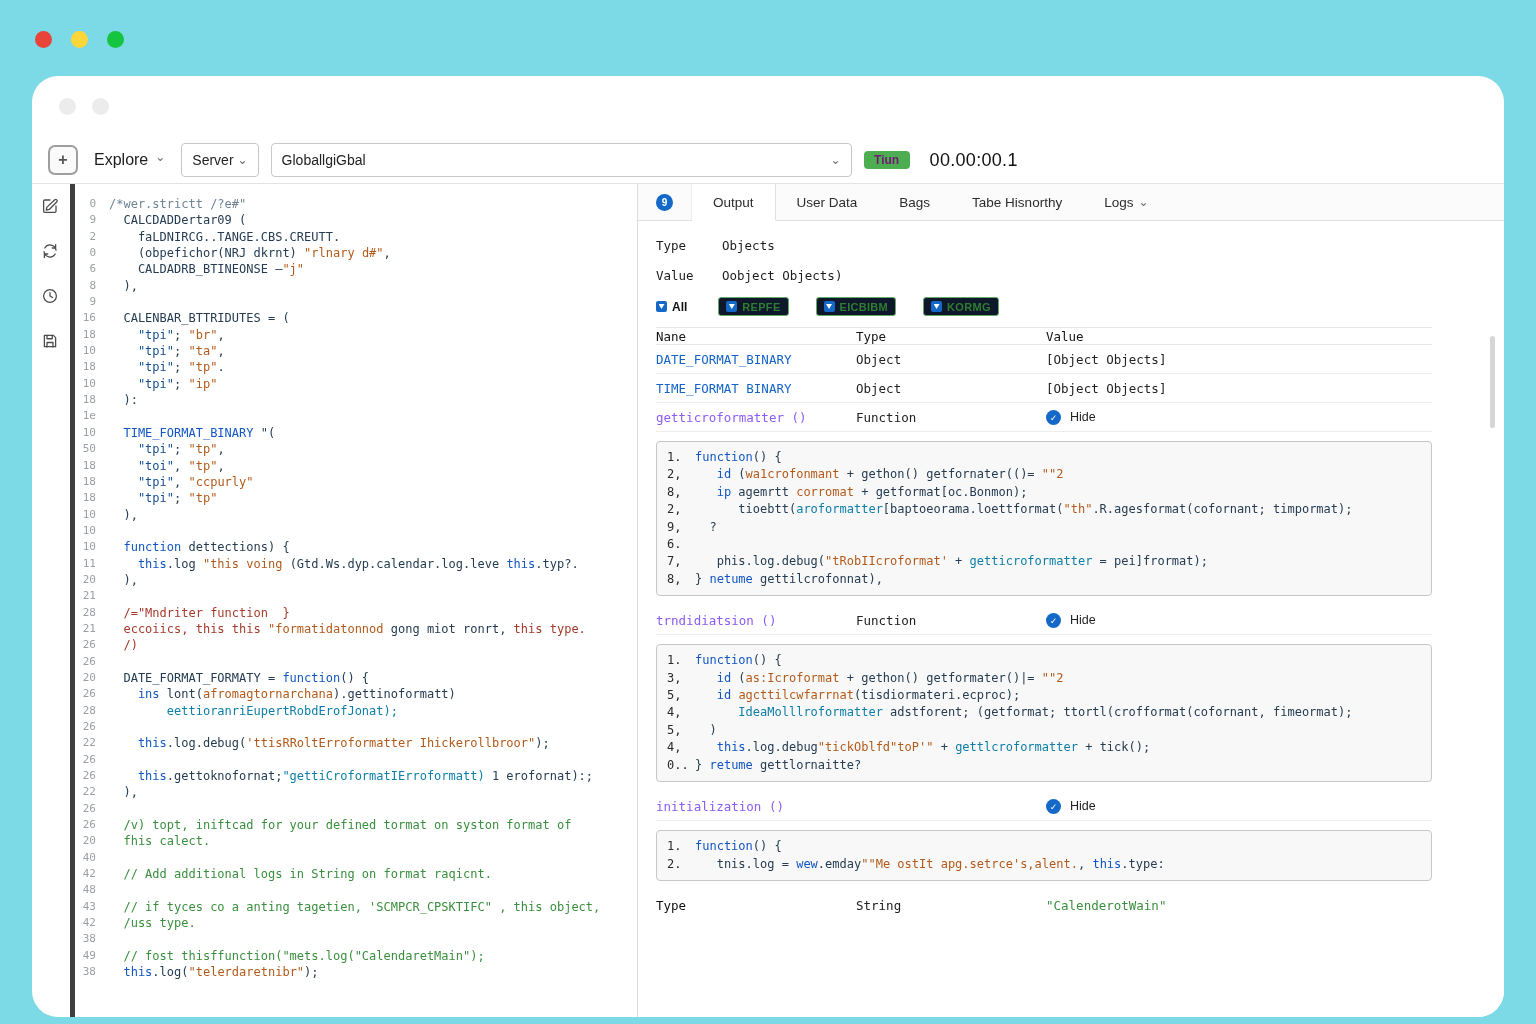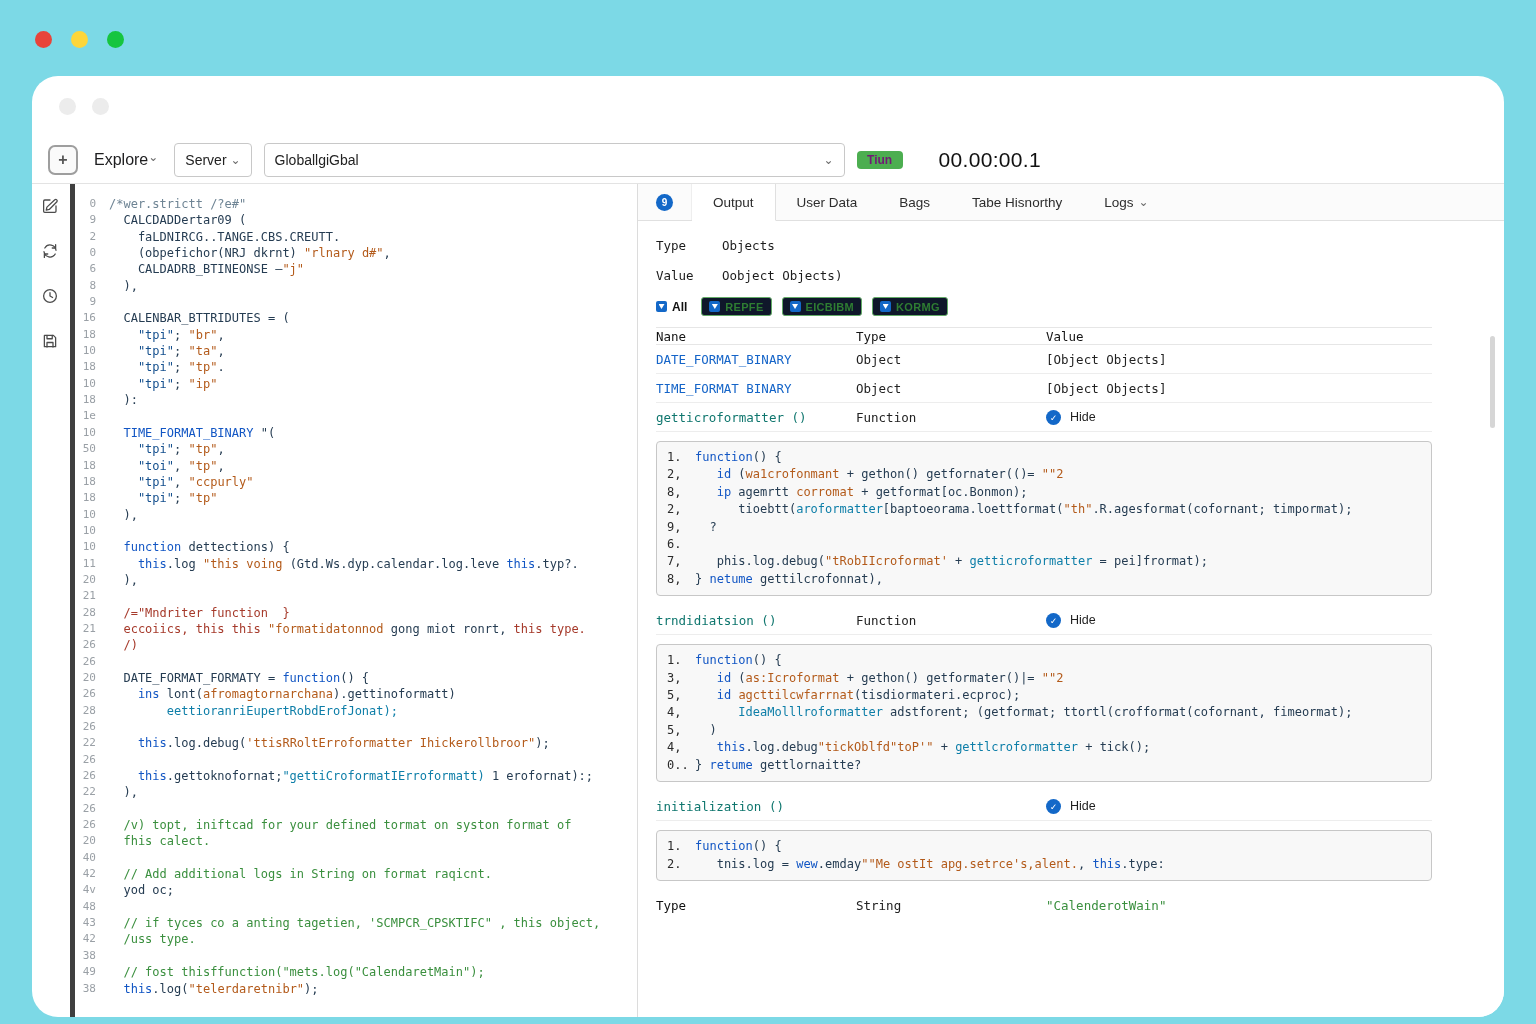--- a/index.html
+++ b/index.html
@@ -18,7 +18,7 @@
 
   .toolbar{position:absolute;top:61px;left:0;width:100%;height:47px;display:flex;align-items:center;padding:0 16px;gap:12px;border-bottom:1px solid #e3e3e3}
   .plus-btn{width:30px;height:30px;border:2px solid #9e9e9e;border-radius:7px;background:#fafafa;color:#555;font-size:16px;font-weight:bold;display:grid;place-items:center;cursor:pointer}
-  .menu-item{display:flex;align-items:flex-start;font-size:16px;color:#1d1d1f;padding:0 4px;cursor:pointer}
+  .menu-item{display:flex;align-items:flex-start;gap:7px;font-size:16px;color:#1d1d1f;padding:0 4px;cursor:pointer}
   .chev{color:#6b6b6b;font-size:12px;line-height:1}
   .server-select{height:34px;border:1px solid #c8c8c8;border-radius:4px;display:flex;align-items:center;gap:4px;padding:0 10px;font-size:14px;color:#222;cursor:pointer}
   .query-input{width:581px;height:34px;border:1px solid #c8c8c8;border-radius:4px;display:flex;align-items:center;justify-content:space-between;padding:0 10px;font-size:14px;color:#222;cursor:text}

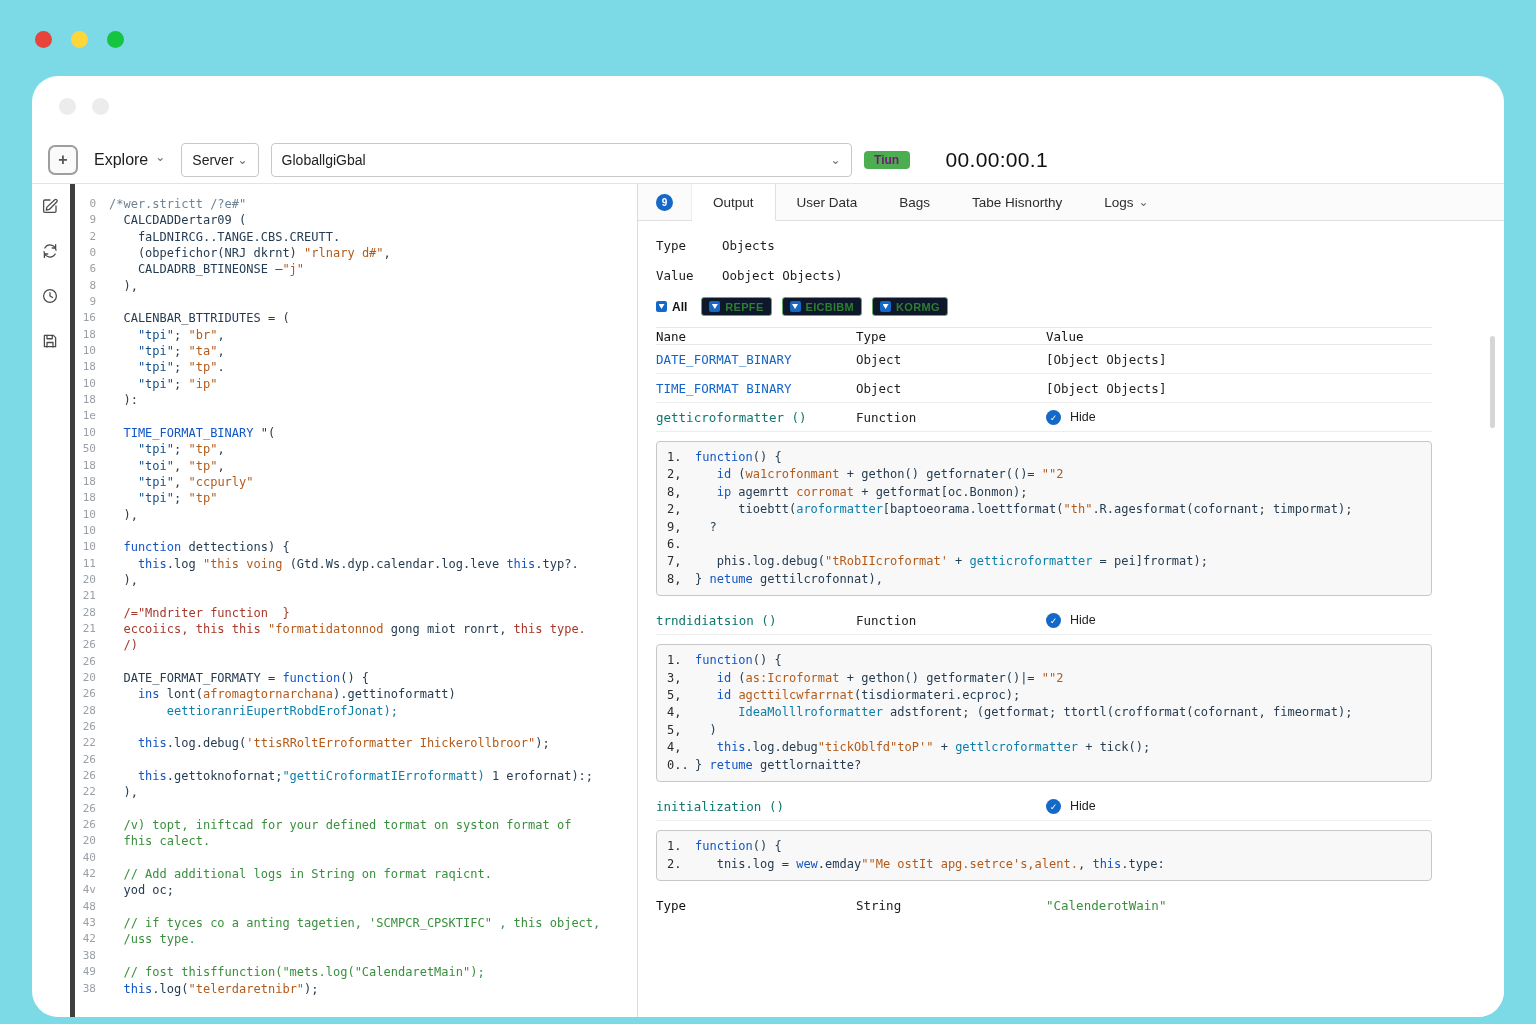--- a/index.html
+++ b/index.html
@@ -23,7 +23,7 @@
   .server-select{height:34px;border:1px solid #c8c8c8;border-radius:4px;display:flex;align-items:center;gap:4px;padding:0 10px;font-size:14px;color:#222;cursor:pointer}
   .query-input{width:581px;height:34px;border:1px solid #c8c8c8;border-radius:4px;display:flex;align-items:center;justify-content:space-between;padding:0 10px;font-size:14px;color:#222;cursor:text}
   .run-btn{width:46px;height:18px;background:var(--run-green,#4cae50);border:none;border-radius:4px;color:#701a75;font-size:12px;font-weight:bold;cursor:pointer}
-  .timer{font-size:21px;color:#111;margin-left:24px;letter-spacing:.3px}
+  .timer{font-size:18px;color:#111;margin-left:8px;letter-spacing:.3px}
 
   .main{position:absolute;top:108px;left:0;right:0;bottom:0;display:flex}
   .rail{width:38px;display:flex;flex-direction:column;align-items:center;padding-top:12px;gap:25px}

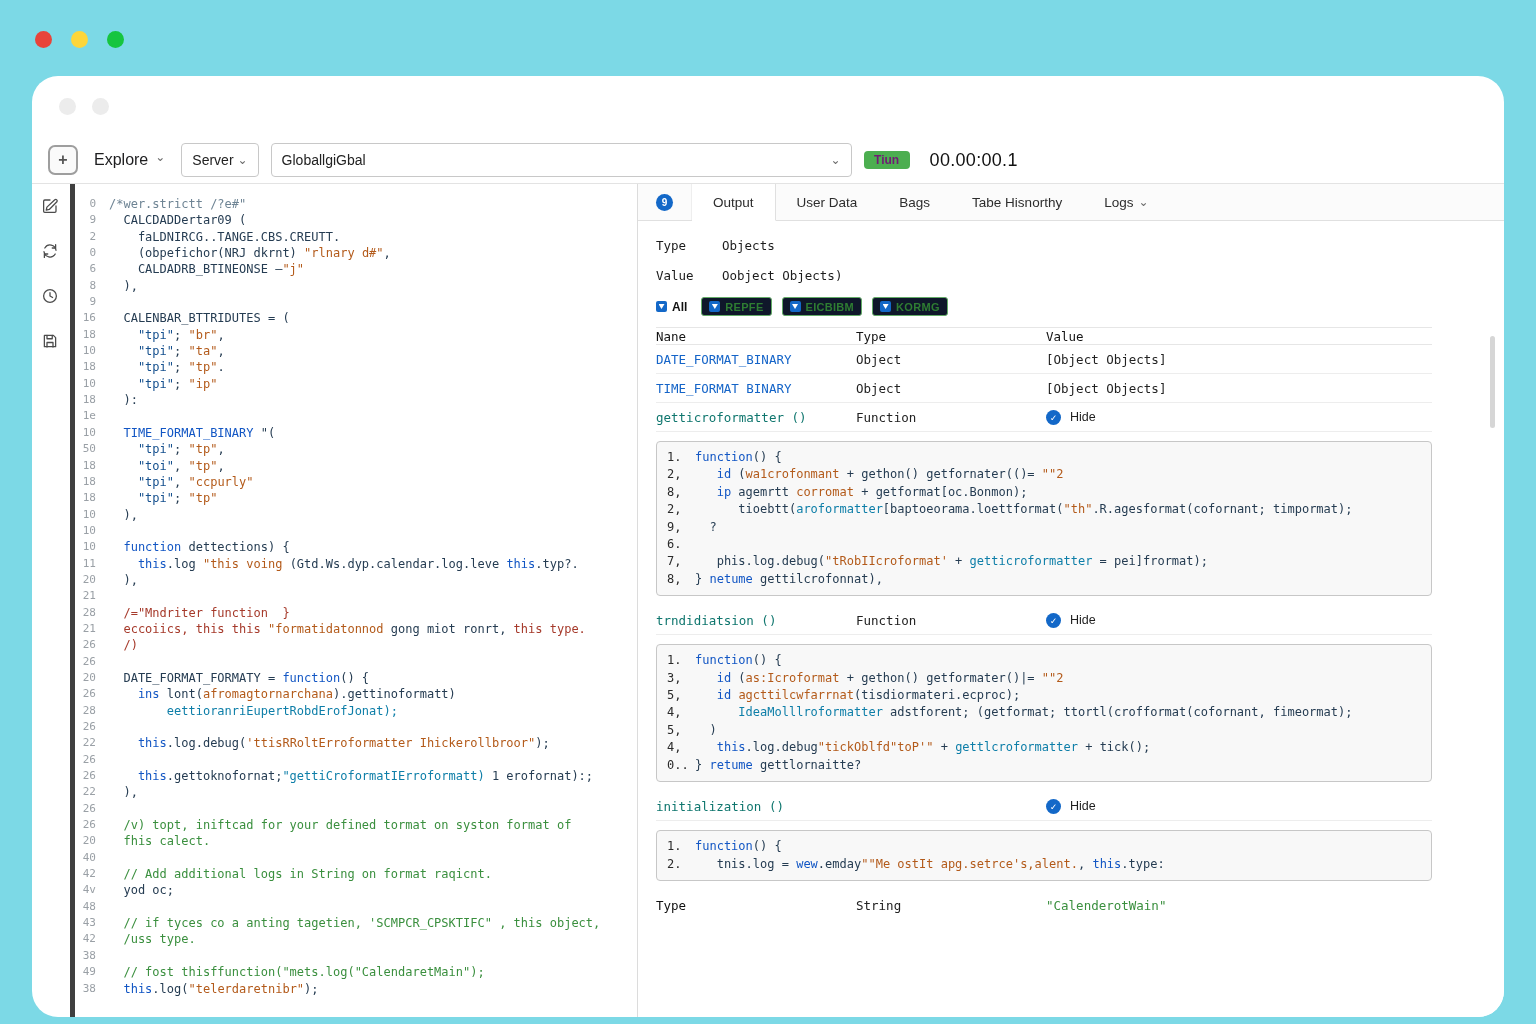--- a/index.html
+++ b/index.html
@@ -47,7 +47,7 @@
   .kv-row{display:flex;align-items:center;height:30px;font-size:12.5px;color:#1c1c1c}
   .kv-label{width:66px}
 
-  .chips{display:flex;align-items:center;gap:10px;margin:7px 0 11px;font-family:"Liberation Sans",sans-serif}
+  .chips{display:flex;align-items:center;gap:27px;margin:7px 0 11px;font-family:"Liberation Sans",sans-serif}
   .chip{display:inline-flex;align-items:center;gap:5px;height:19px;font-size:11px;border-radius:3px;padding:0 7px;cursor:pointer}
   .chip.plain{padding:0 4px 0 0;color:#111;font-weight:bold;font-size:12px}
   .chip.green{border:1px solid #63ab67;background:#0f172a;color:var(--chip-green,#2e7d32);font-weight:bold;letter-spacing:.3px}

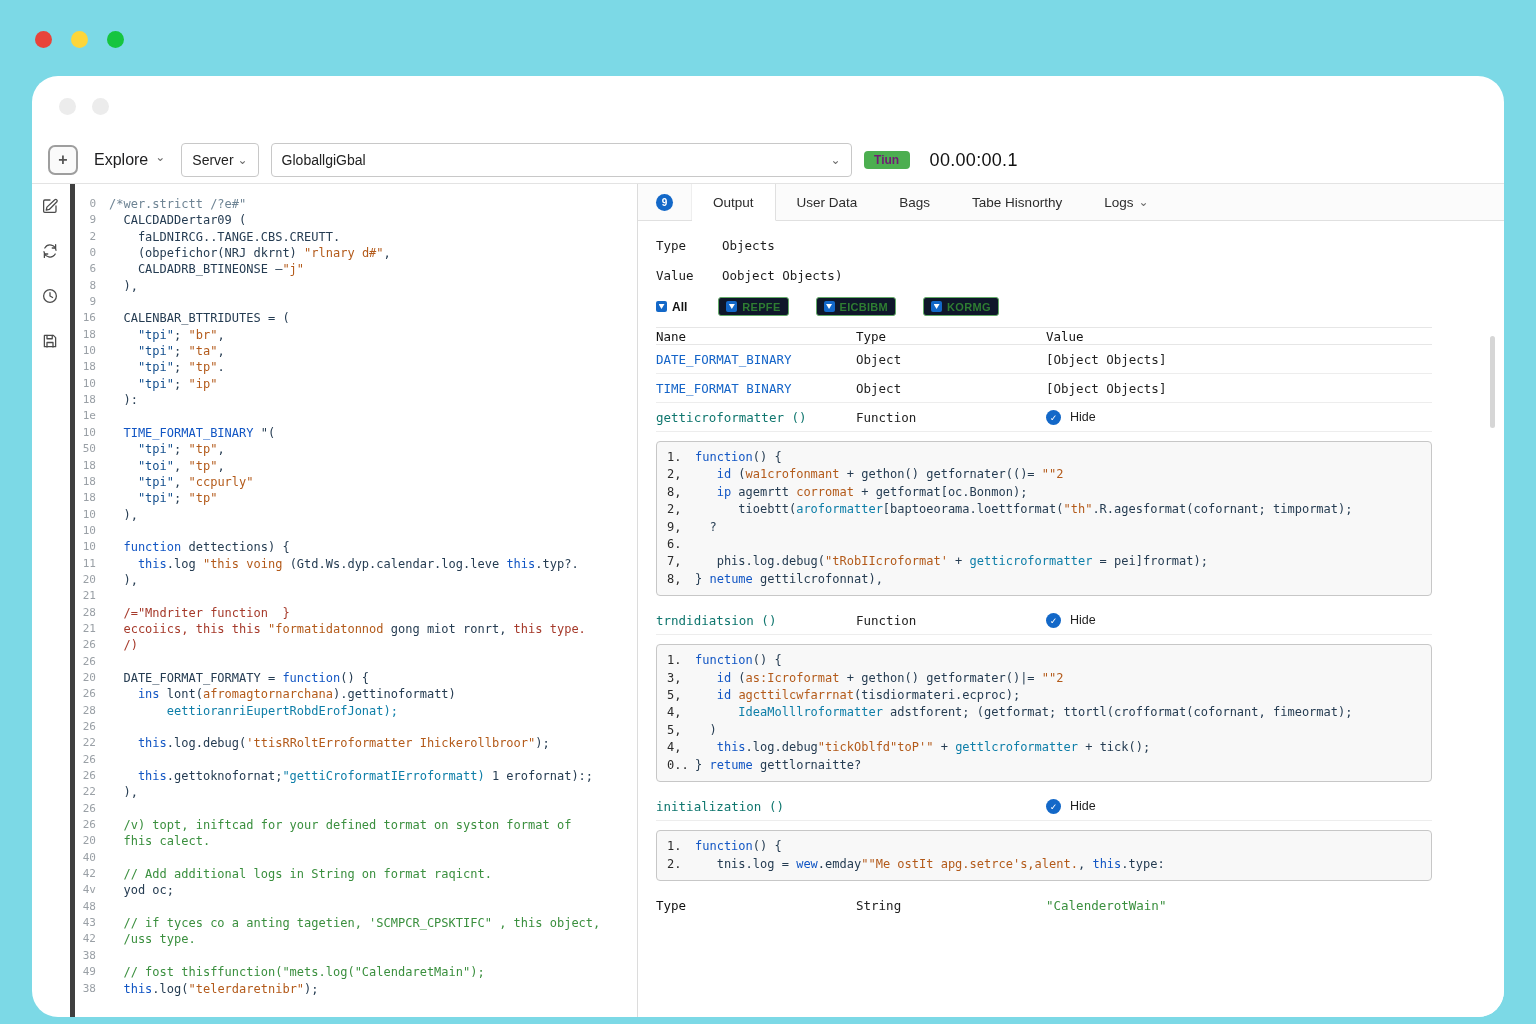--- a/index.html
+++ b/index.html
@@ -61,7 +61,7 @@
   .obj-row{display:flex;align-items:center;min-height:29px;border-bottom:1px solid #ededed;font-size:12.5px;color:#222}
   .obj-row:last-child{border-bottom:none}
   .obj-row .col-name.link{color:var(--link-blue,#1464c8)}
-  .obj-row .col-name.fn{color:#0f766e}
+  .obj-row .col-name.fn{color:#8b5cf6}
   .obj-row .col-name.label{color:#101010}
   .check-badge{width:15px;height:15px;border-radius:50%;background:var(--badge-blue,#1368c8);color:#fff;font-size:10px;display:inline-grid;place-items:center;margin-right:9px;flex:none}
   .hide-label{font-family:"Liberation Sans",sans-serif;font-size:12.5px;color:#1e1e1e;cursor:pointer}

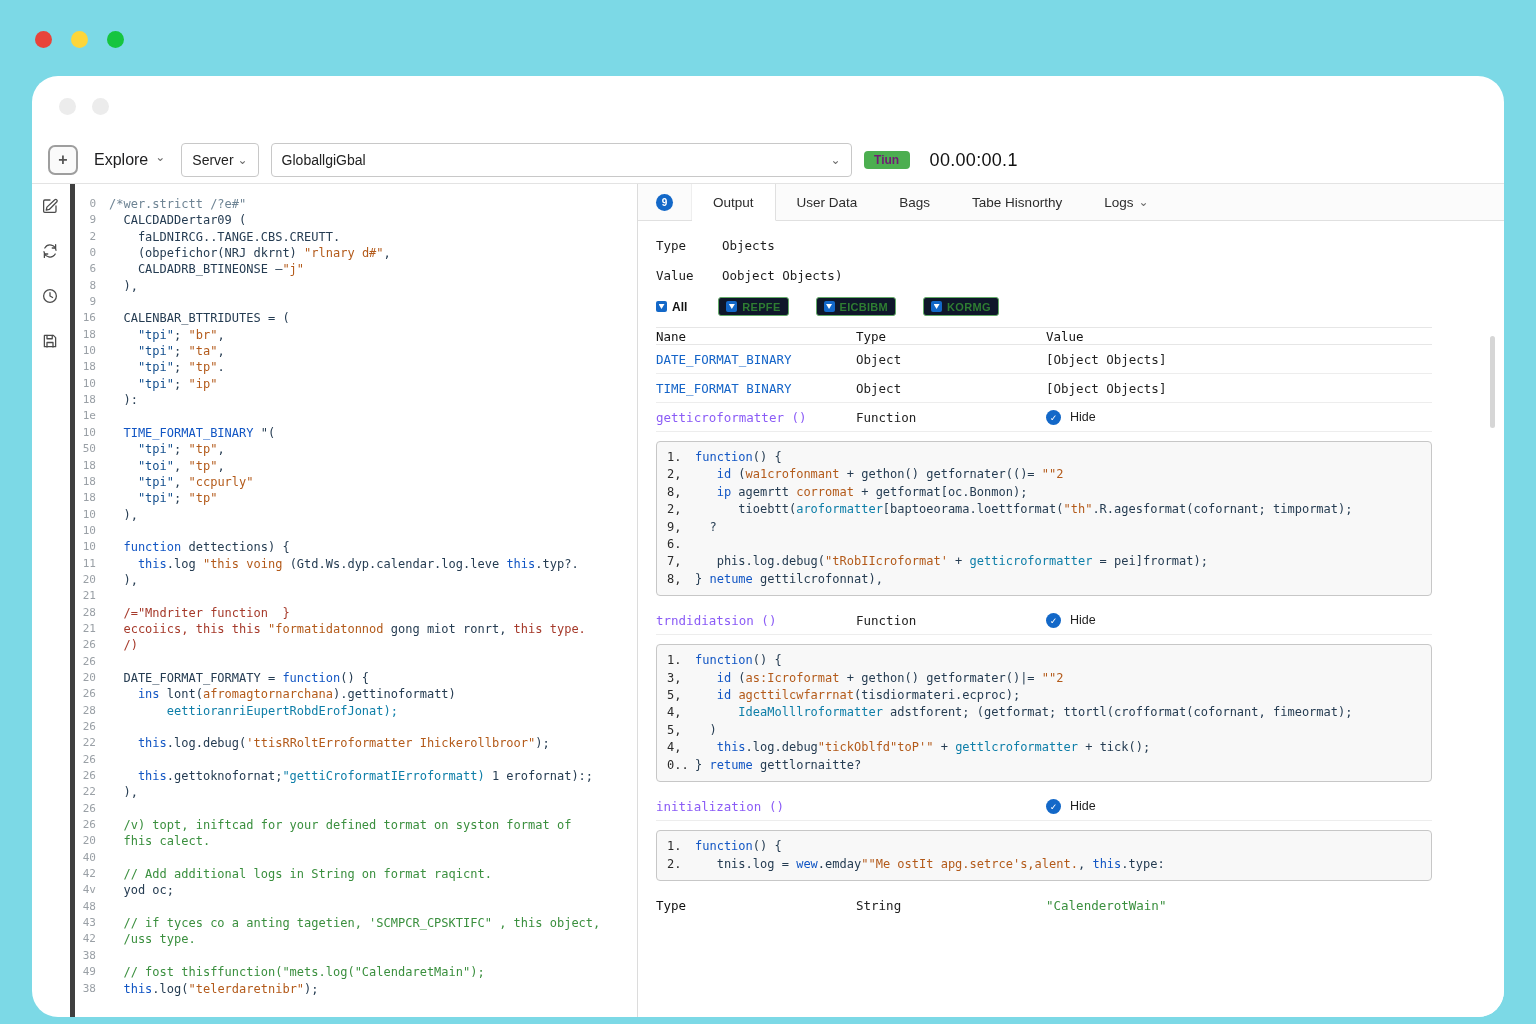--- a/index.html
+++ b/index.html
@@ -325,10 +325,6 @@
           <span class="cd"><span class="tk-cm">  // Add additional logs in String on format raqicnt.</span></span>
         </div>
         <div class="ed-line">
-          <span class="ln">4v</span>
-          <span class="cd"><span class="tk-pl">  yod oc;</span></span>
-        </div>
-        <div class="ed-line">
           <span class="ln">48</span>
           <span class="cd"></span>
         </div>

